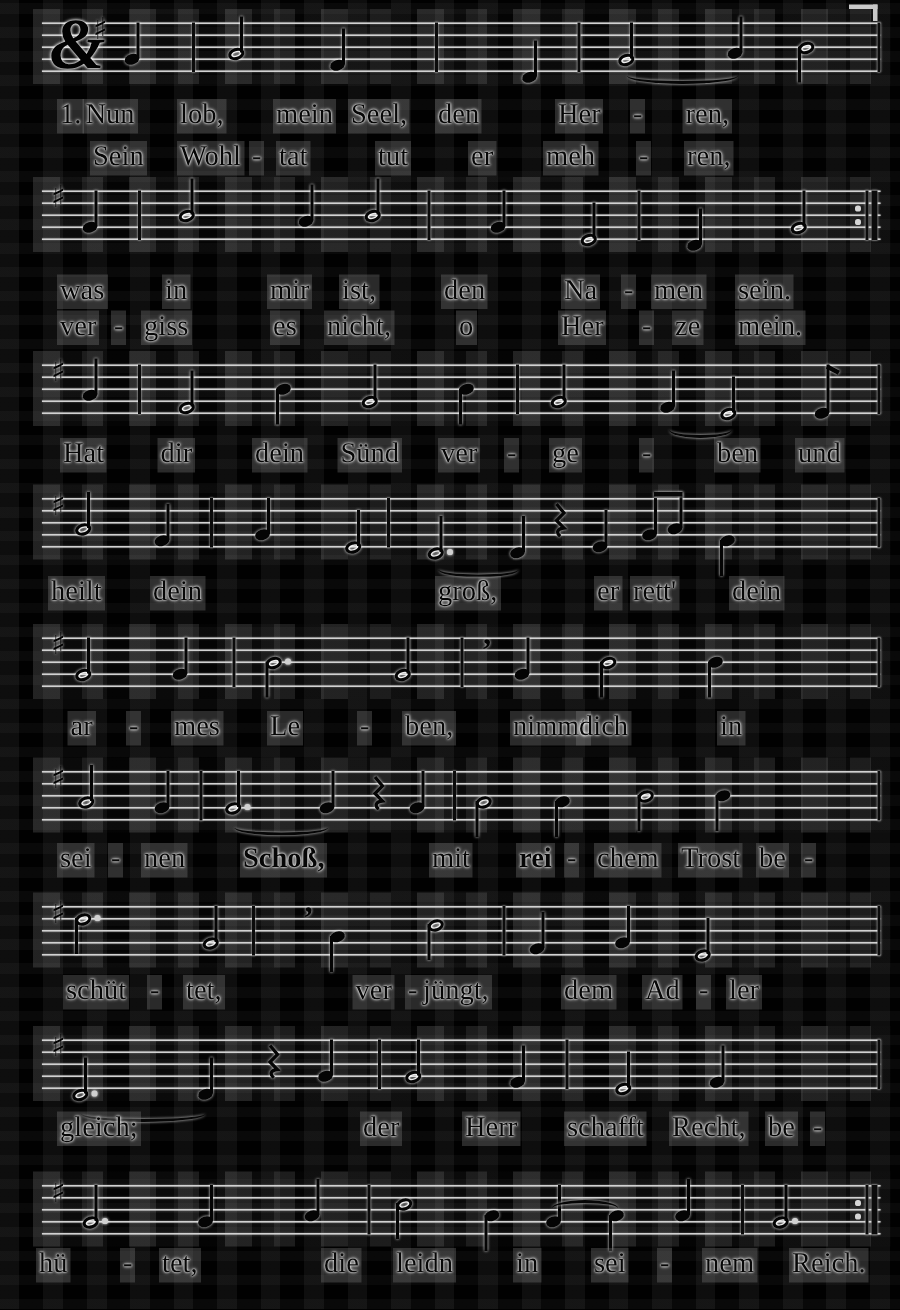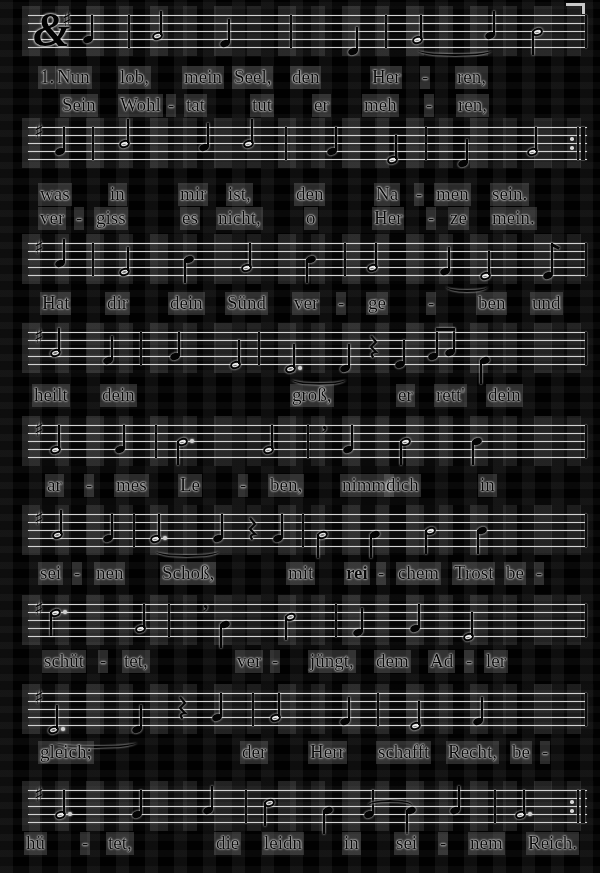--- a/index.html
+++ b/index.html
@@ -307,7 +307,7 @@
           <span class="word" style="left: 100px;">dein</span>
           <span class="word" style="left: 290px;">groß,</span>
           <span class="word" style="left: 396px;">er</span>
-          <span class="word" style="left: 434px;">rett'</span>
+          <span class="word" style="left: 420px;">rett'</span>
           <span class="word" style="left: 486px;">dein</span>
         </div>
       </div>

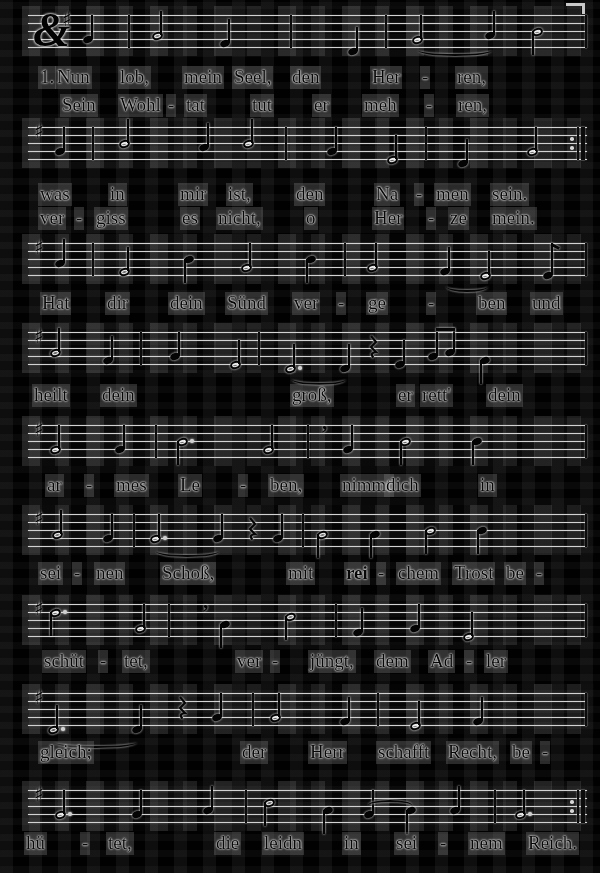--- a/index.html
+++ b/index.html
@@ -418,7 +418,7 @@
           <span class="word" style="left: 38px;">sei</span>
           <span class="word" style="left: 72px;">-</span>
           <span class="word" style="left: 94px;">nen</span>
-          <span class="word" style="left: 160px;">Schoß,</span>
+          <span class="word" style="left: 160px; font-weight: bold;">Schoß,</span>
           <span class="word" style="left: 286px;">mit</span>
           <span class="word" style="left: 344px; font-weight: bold;">rei</span>
           <span class="word" style="left: 376px;">-</span>

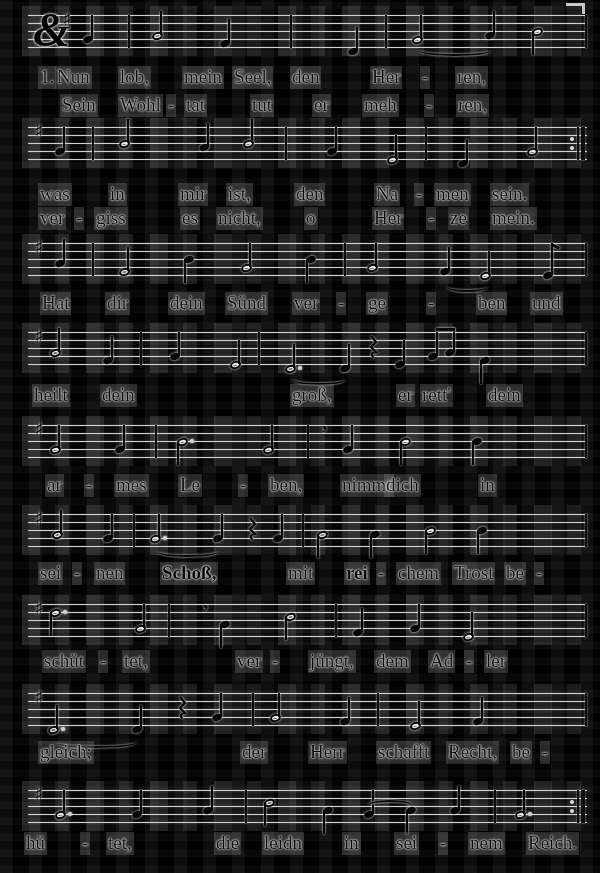--- a/index.html
+++ b/index.html
@@ -474,7 +474,7 @@
           <span class="word" style="left: 122px;">tet,</span>
           <span class="word" style="left: 235px;">ver</span>
           <span class="word" style="left: 270px;">-</span>
-          <span class="word" style="left: 308px;">jüngt,</span>
+          <span class="word" style="left: 280px;">jüngt,</span>
           <span class="word" style="left: 374px;">dem</span>
           <span class="word" style="left: 428px;">Ad</span>
           <span class="word" style="left: 464px;">-</span>

